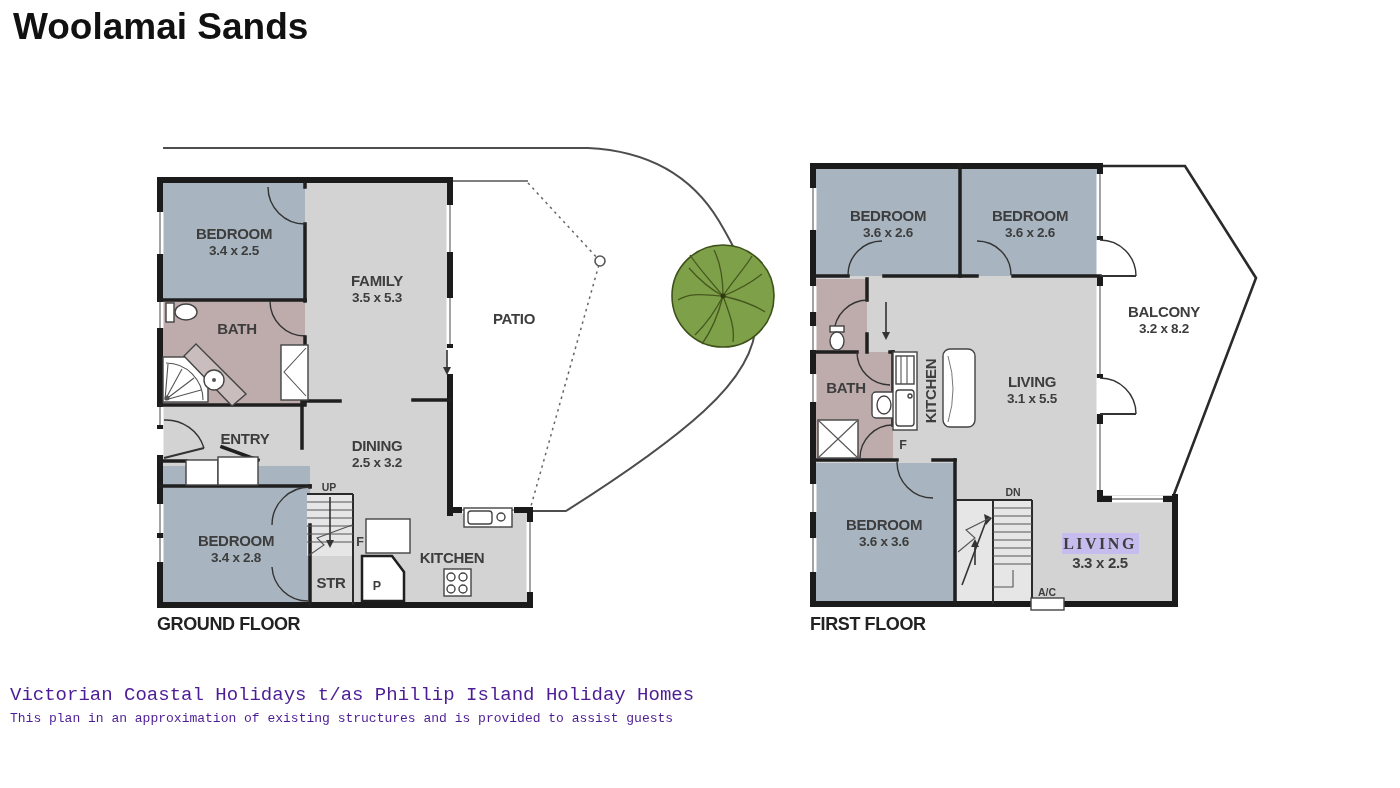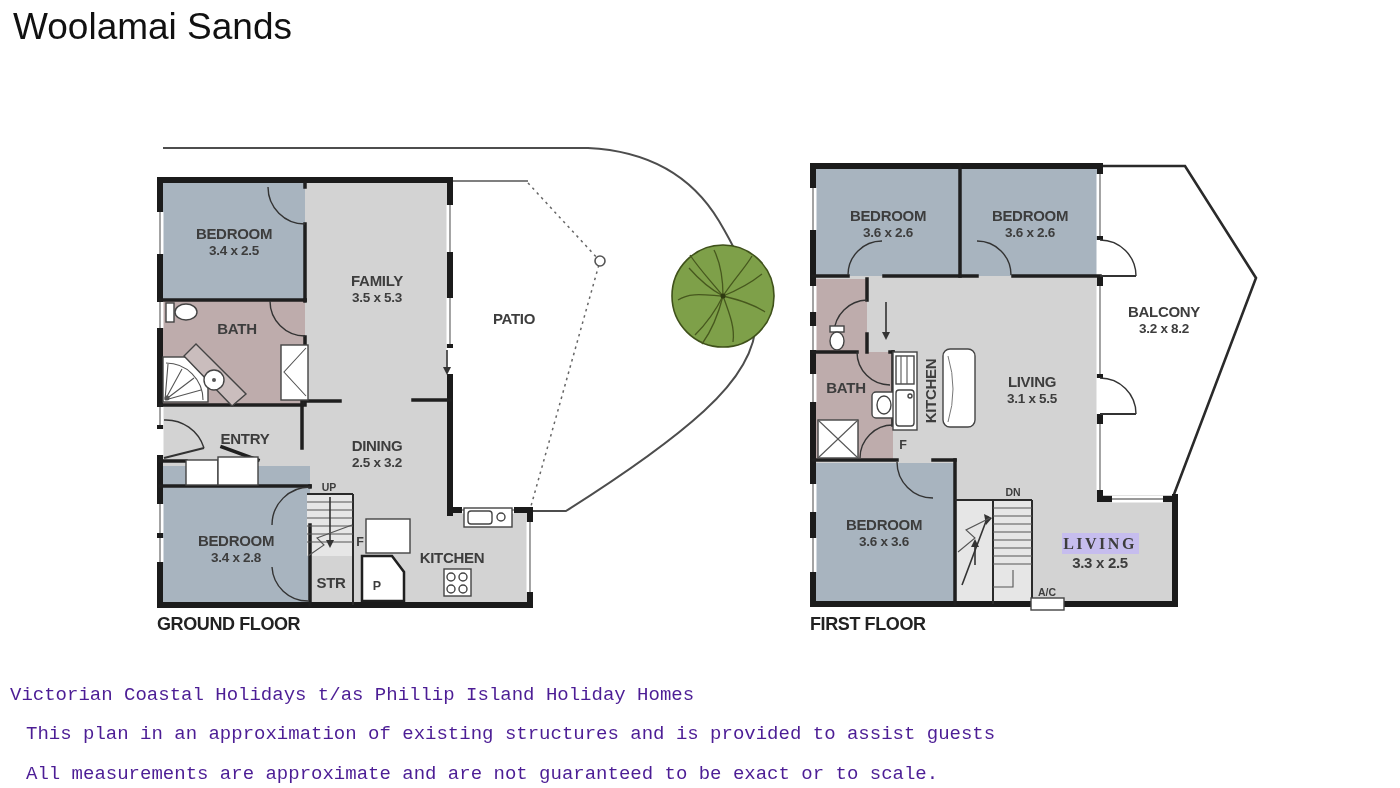--- a/index.html
+++ b/index.html
@@ -5,7 +5,7 @@
   html,body{margin:0;padding:0;background:#fff;}
   body{width:1400px;height:788px;position:relative;overflow:hidden;
        font-family:"Liberation Sans",sans-serif;color:#111;}
-  .title{position:absolute;left:13px;top:6px;font-size:37px;font-weight:400;
+  .title{position:absolute;left:13px;top:6px;font-size:37px;font-weight:700;
          letter-spacing:0px;color:#111;}
   .plan-svg{position:absolute;left:0;top:0;}
   .footer{position:absolute;left:10px;top:684px;color:#4c1d95;font-family:Liberation Mono, monospace;}

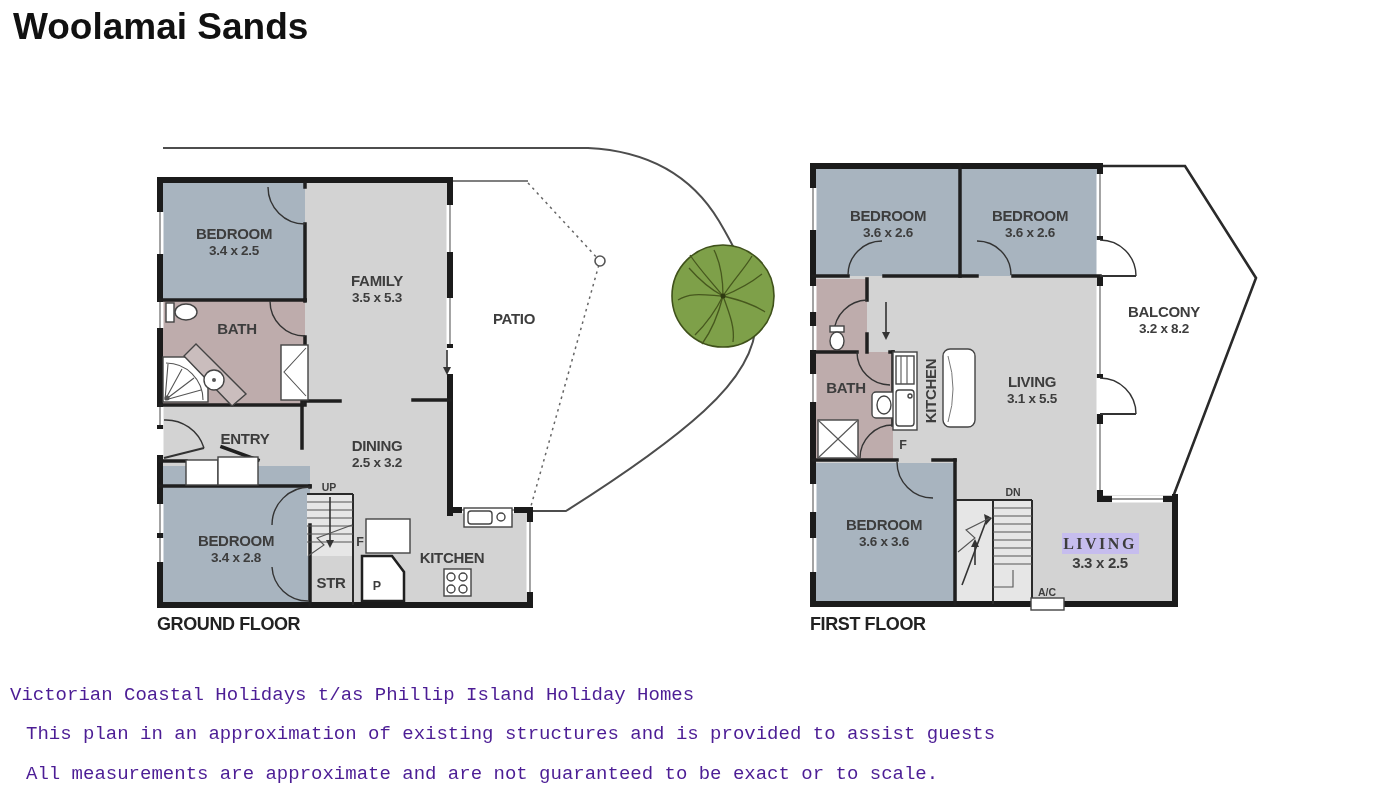--- a/index.html
+++ b/index.html
@@ -10,7 +10,7 @@
   .plan-svg{position:absolute;left:0;top:0;}
   .footer{position:absolute;left:10px;top:684px;color:#4c1d95;font-family:Liberation Mono, monospace;}
   .footer .company{font-size:19px;margin:0 0 5px 0;}
-  .footer .line{font-size:19px;line-height:1.28;margin:16px;}
+  .footer .line{font-size:13px;line-height:1.28;margin:0;}
   
   text{font-family:"Liberation Sans",sans-serif;fill:#3d3d3d;}
   .rm{font-size:15px;font-weight:bold;letter-spacing:-0.3px;}

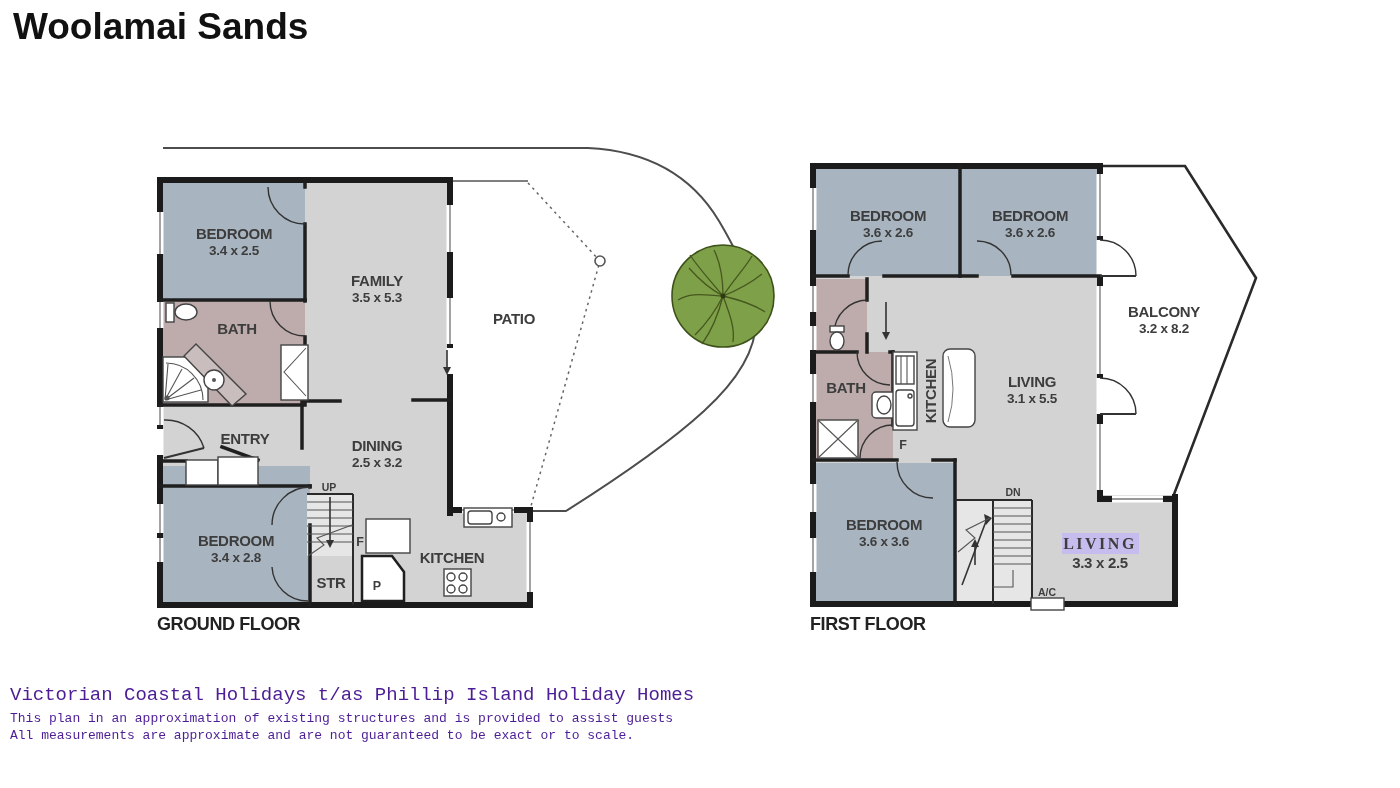--- a/index.html
+++ b/index.html
@@ -366,7 +366,6 @@
 <div class="footer">
   <p class="company">Victorian Coastal Holidays t/as Phillip Island Holiday Homes</p>
   <p class="line">This plan in an approximation of existing structures and is provided to assist guests</p>
-  <p class="line">All measurements are approximate and are not guaranteed to be exact or to scale.</p>
 </div>
 
 </body></html>

